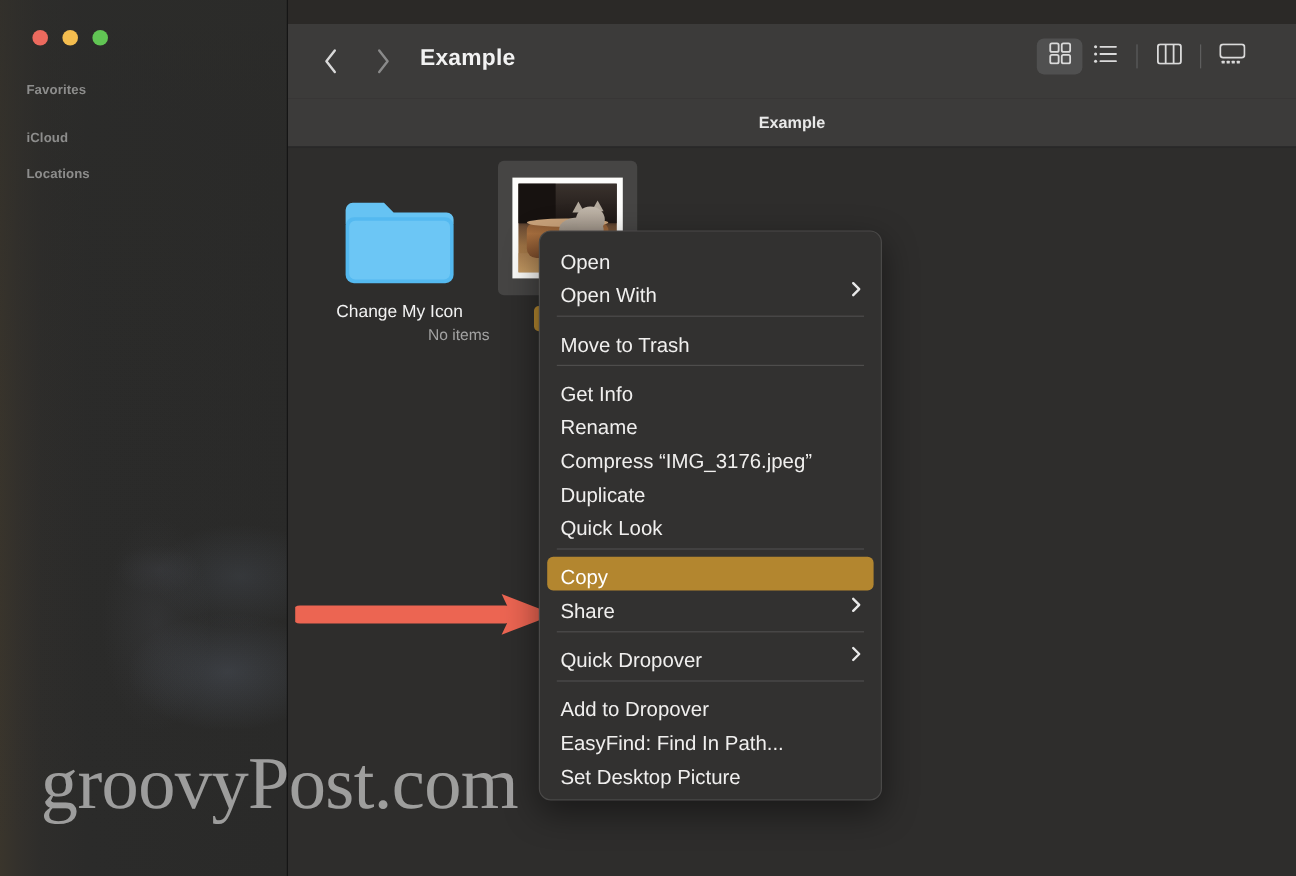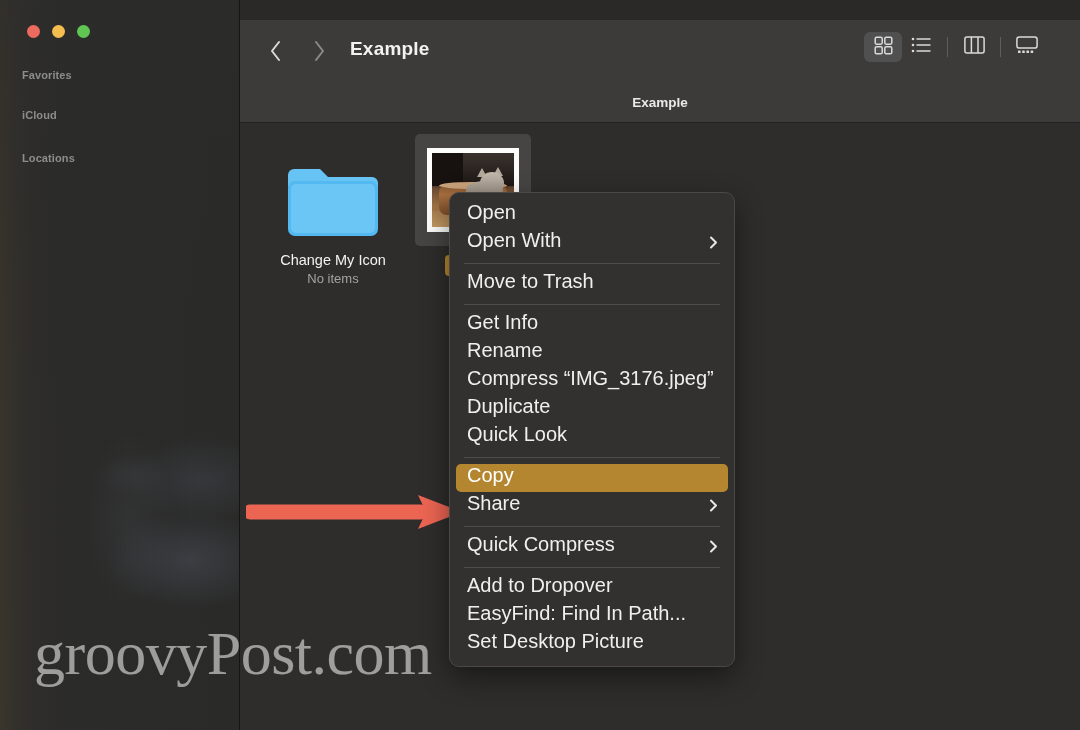--- a/index.html
+++ b/index.html
@@ -55,7 +55,7 @@
   }
   .side-section.s0 { top: 69px; }
   .side-section.s1 { top: 109px; }
-  .side-section.s2 { top: 152px; }
+  .side-section.s2 { top: 139px; }
 
   .sidebar-divider {
     position: absolute; left: 239px; top: 0; width: 1px; height: 730px;

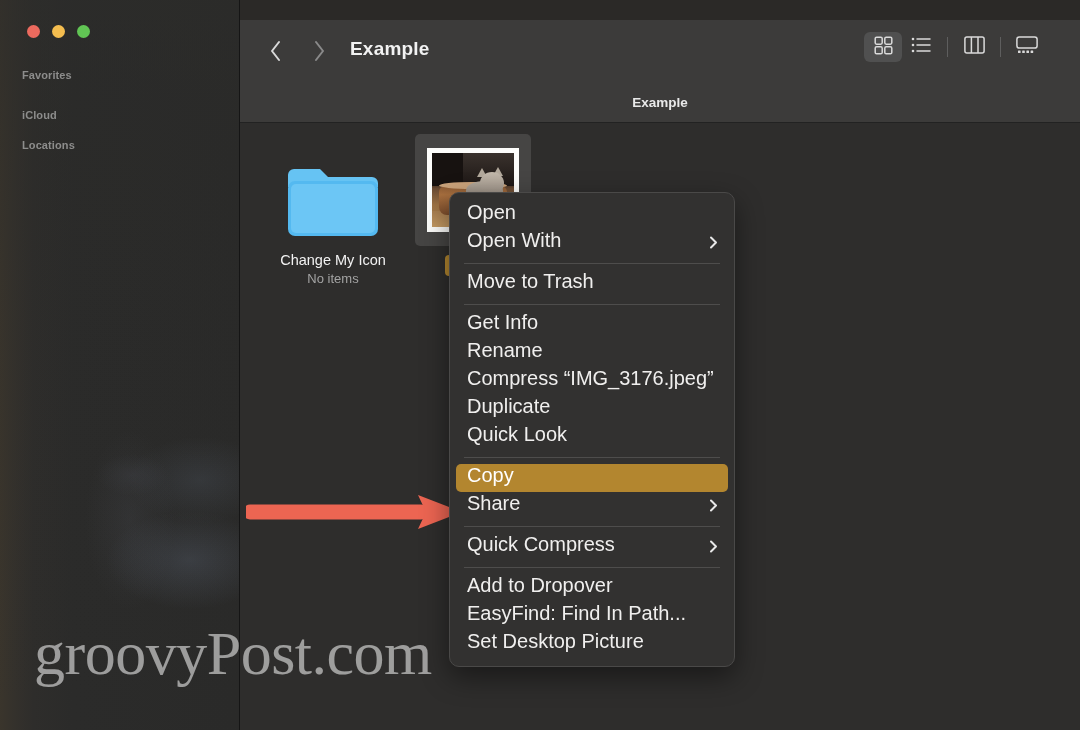--- a/index.html
+++ b/index.html
@@ -239,10 +239,10 @@
   .mi {
     position: relative;
     height: 28px;
-    display: flex; align-items: flex-start;
+    display: flex; align-items: flex-end;
     padding: 0 16px 0 17px;
     color: #f0efee;
-    font-size: 20px;
+    font-size: 17px;
     white-space: nowrap;
   }
   .mi.hl {

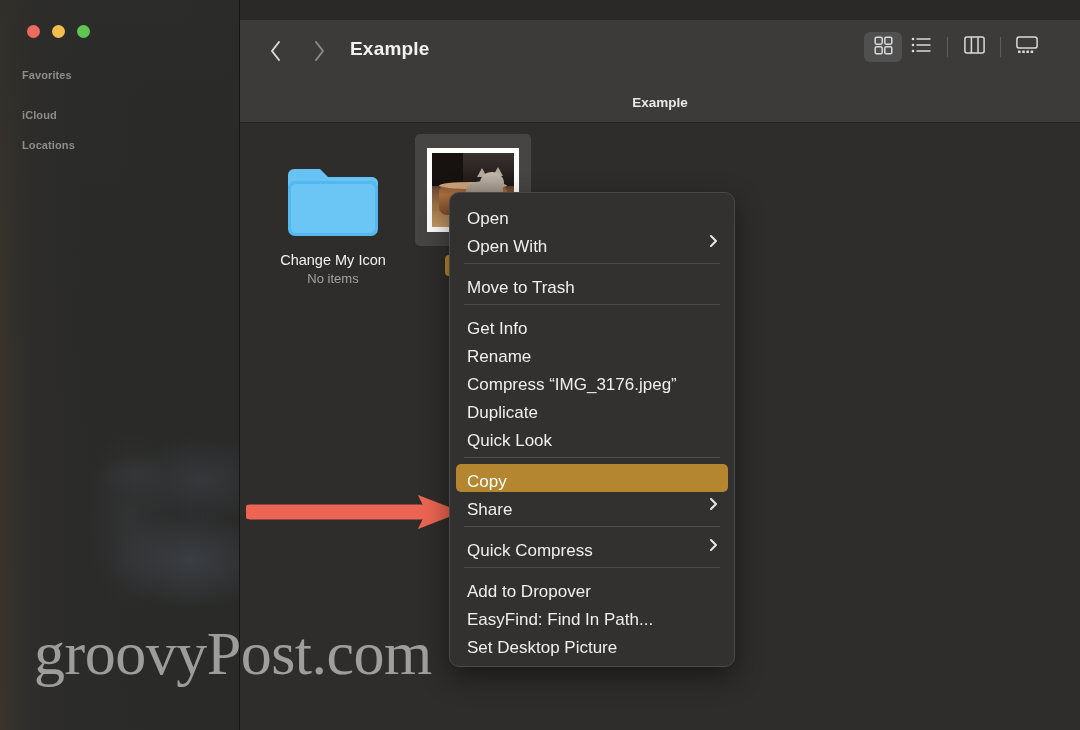--- a/index.html
+++ b/index.html
@@ -214,6 +214,7 @@
     margin-top: 2px;
     font-size: 13px;
     color: #a3a3a3;
+    text-align: right;
   }
   .item-sub.badge { color: #b9b9b9; font-size: 12.5px; }
 

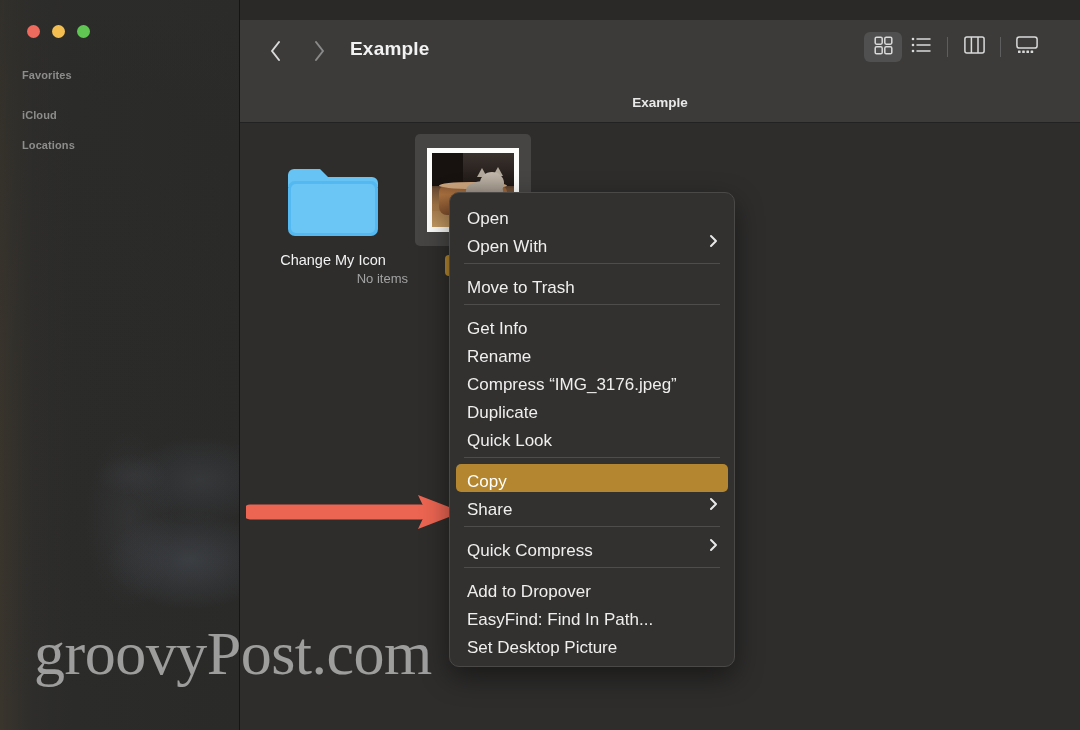--- a/index.html
+++ b/index.html
@@ -465,7 +465,7 @@
     <div class="mi-sep"></div>
 
     <div class="mi">
-      <span>Quick Compress</span>
+      <span>Quick Dropover</span>
       <span class="arrow-right">
         <svg width="9" height="14" viewBox="0 0 9 14" fill="none">
           <path d="M2 2 L7 7 L2 12" stroke="#e8e8e8" stroke-width="2" stroke-linecap="round" stroke-linejoin="round"></path>

